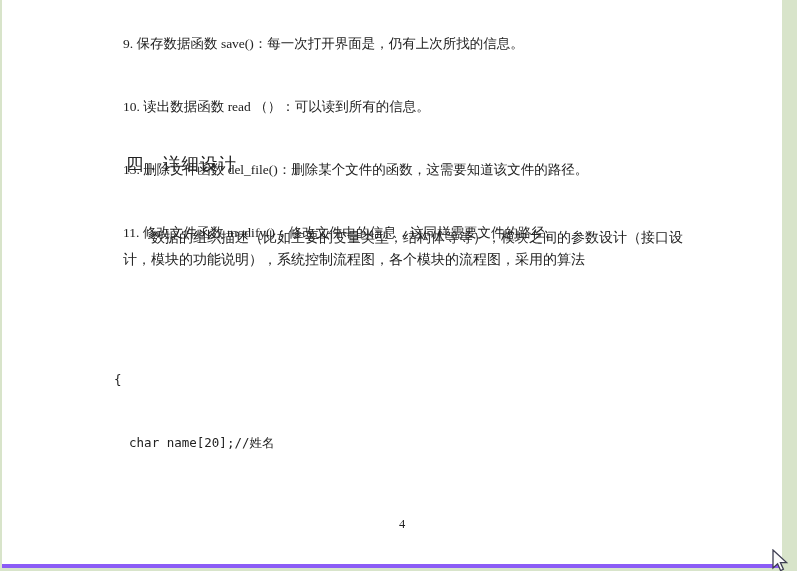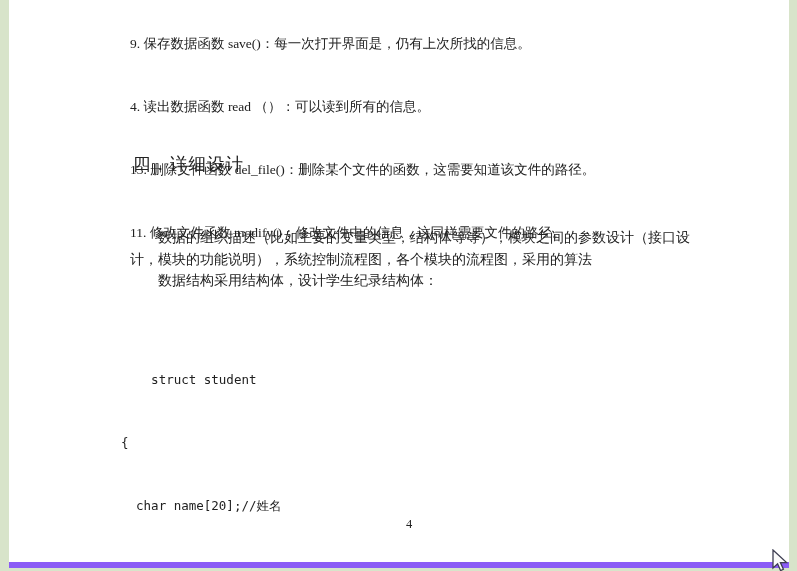--- a/index.html
+++ b/index.html
@@ -16,10 +16,10 @@
   }
   .doc-page {
     position: absolute;
-    left: 9px; top: 0;
+    left: 2px; top: 0;
     width: 780px; height: 568px;
     background: #ffffff;
-    border-bottom: 6px solid #8b5cf6;
+    border-bottom: 4px solid #8b5cf6;
   }
   .text-layer { position: absolute; color: #212121; }
   .func-list {

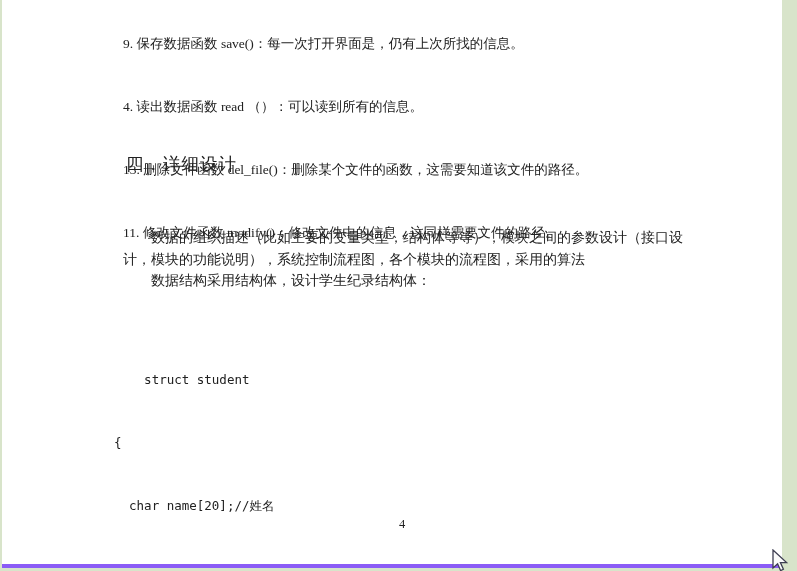--- a/index.html
+++ b/index.html
@@ -73,7 +73,7 @@
 
     <div class="text-layer func-list">
       <div>9. 保存数据函数 save()：每一次打开界面是，仍有上次所找的信息。</div>
-      <div>4. 读出数据函数 read （）：可以读到所有的信息。</div>
+      <div>10. 读出数据函数 read （）：可以读到所有的信息。</div>
       <div>13. 删除文件函数 del_file()：删除某个文件的函数，这需要知道该文件的路径。</div>
       <div>11. 修改文件函数 modify()：修改文件中的信息，这同样需要文件的路径。</div>
     </div>

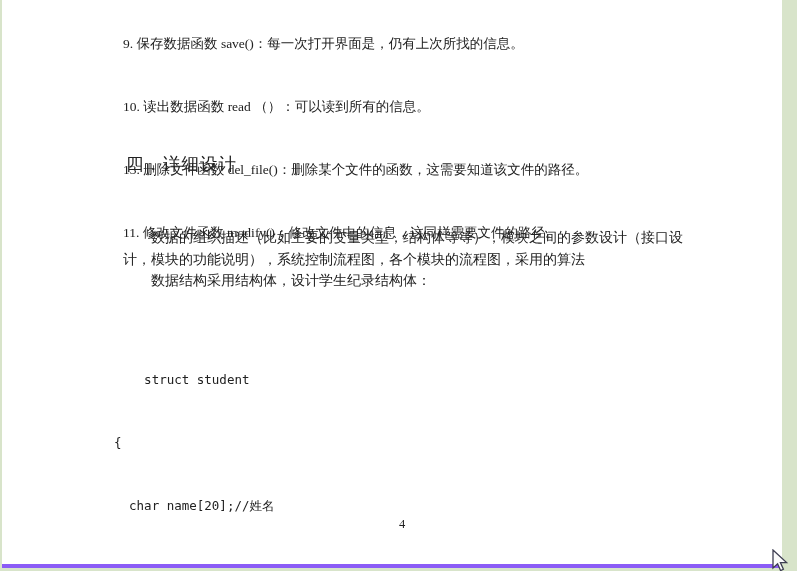--- a/index.html
+++ b/index.html
@@ -82,7 +82,6 @@
 
     <div class="text-layer body-paragraphs">
       <p>数据的组织描述（比如主要的变量类型，结构体等等），模块之间的参数设计（接口设计，模块的功能说明），系统控制流程图，各个模块的流程图，采用的算法</p>
-      <p>数据结构采用结构体，设计学生纪录结构体：</p>
     </div>
 
     <div class="text-layer code-block">

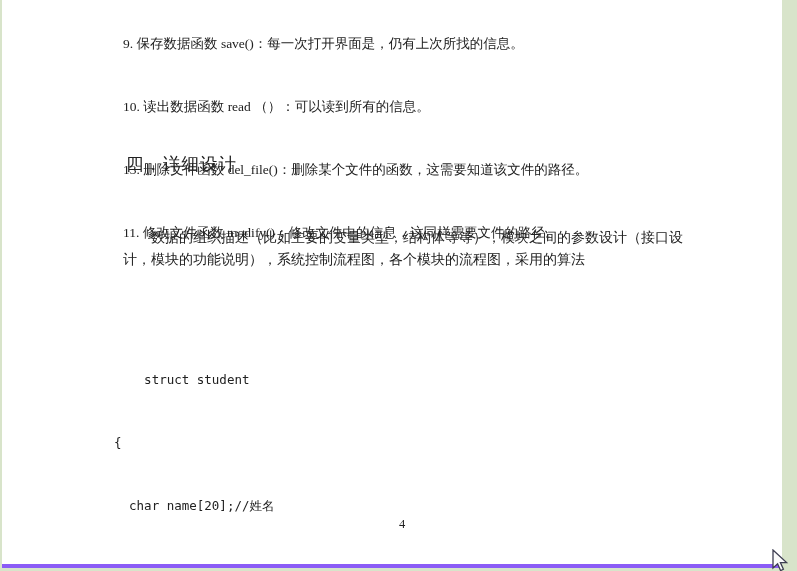--- a/index.html
+++ b/index.html
@@ -85,7 +85,6 @@
     </div>
 
     <div class="text-layer code-block">
-      <div>    struct student</div>
       <div>{</div>
       <div>  char name[20];//姓名</div>
       

